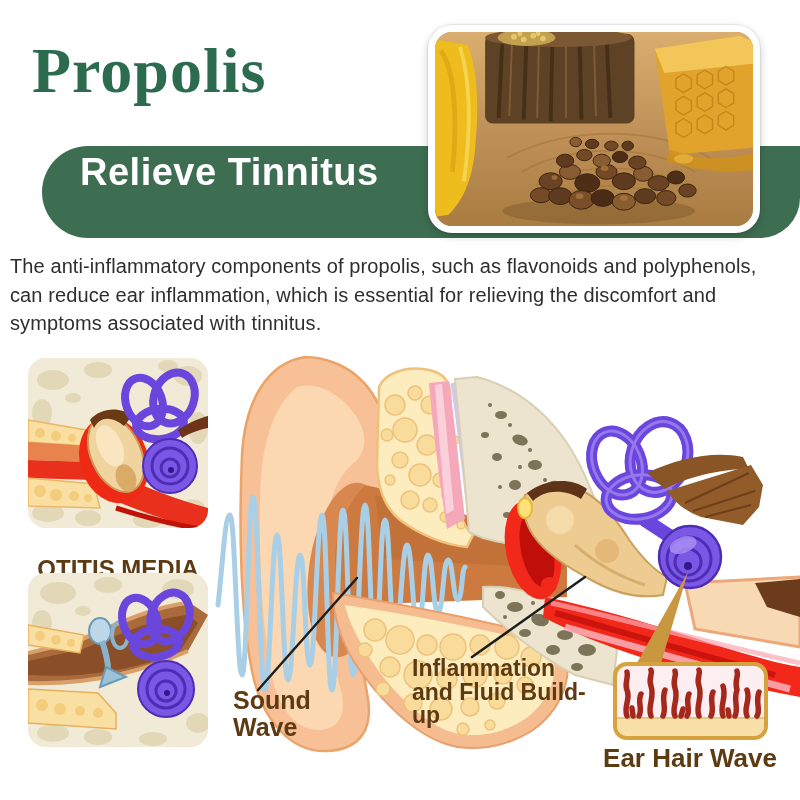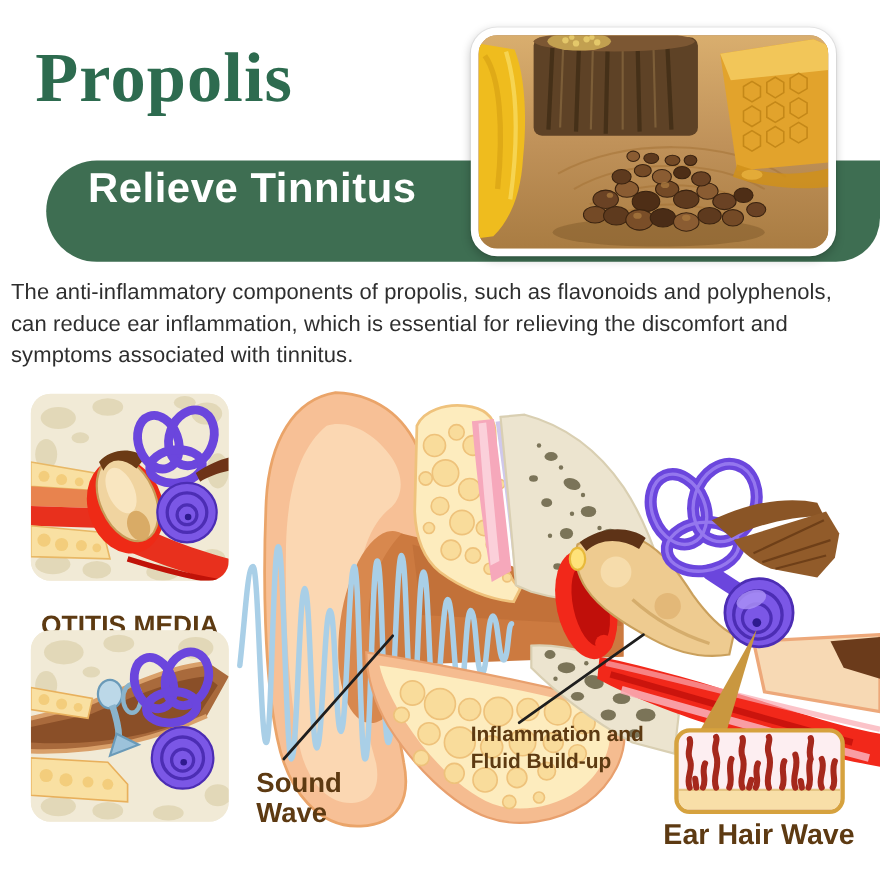--- a/index.html
+++ b/index.html
@@ -37,7 +37,7 @@
   .main-illustration{position:absolute;left:215px;top:345px;width:585px;height:410px;}
   .diagram-label{position:absolute;font-weight:bold;color:var(--label-brown);}
   .label-sound{left:233px;top:687px;width:110px;font-size:25px;line-height:27px;margin-top:12px;}
-  .label-inflammation{left:428px;top:657px;width:178px;font-size:19px;line-height:23.5px;}
+  .label-inflammation{left:412px;top:657px;width:178px;font-size:23px;line-height:23.5px;}
   .label-haircells{left:590px;top:743px;width:200px;text-align:center;font-size:26px;line-height:30px;}
   .haircell-box{position:absolute;left:613px;top:662px;width:155px;height:78px;
          box-sizing:border-box;border:4px solid var(--box-border-gold);border-radius:14px;

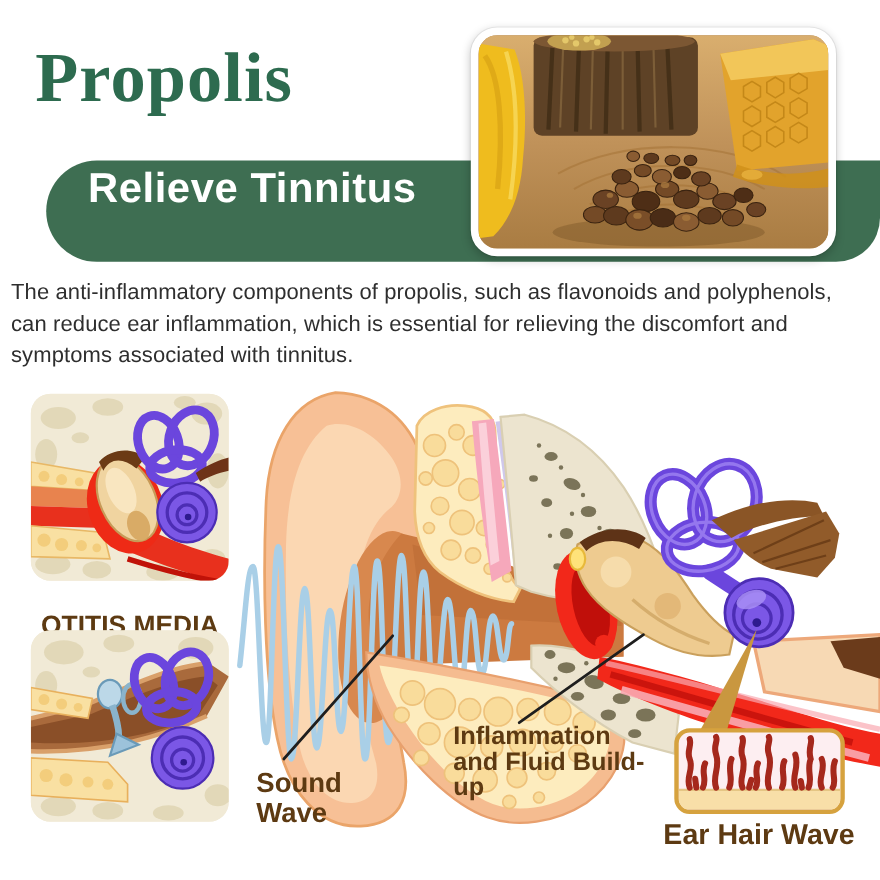--- a/index.html
+++ b/index.html
@@ -36,7 +36,7 @@
   .card-label.healthy{top:752px;}
   .main-illustration{position:absolute;left:215px;top:345px;width:585px;height:410px;}
   .diagram-label{position:absolute;font-weight:bold;color:var(--label-brown);}
-  .label-sound{left:233px;top:687px;width:110px;font-size:25px;line-height:27px;margin-top:12px;}
+  .label-sound{left:233px;top:687px;width:110px;font-size:25px;line-height:27px;}
   .label-inflammation{left:412px;top:657px;width:178px;font-size:23px;line-height:23.5px;}
   .label-haircells{left:590px;top:743px;width:200px;text-align:center;font-size:26px;line-height:30px;}
   .haircell-box{position:absolute;left:613px;top:662px;width:155px;height:78px;

